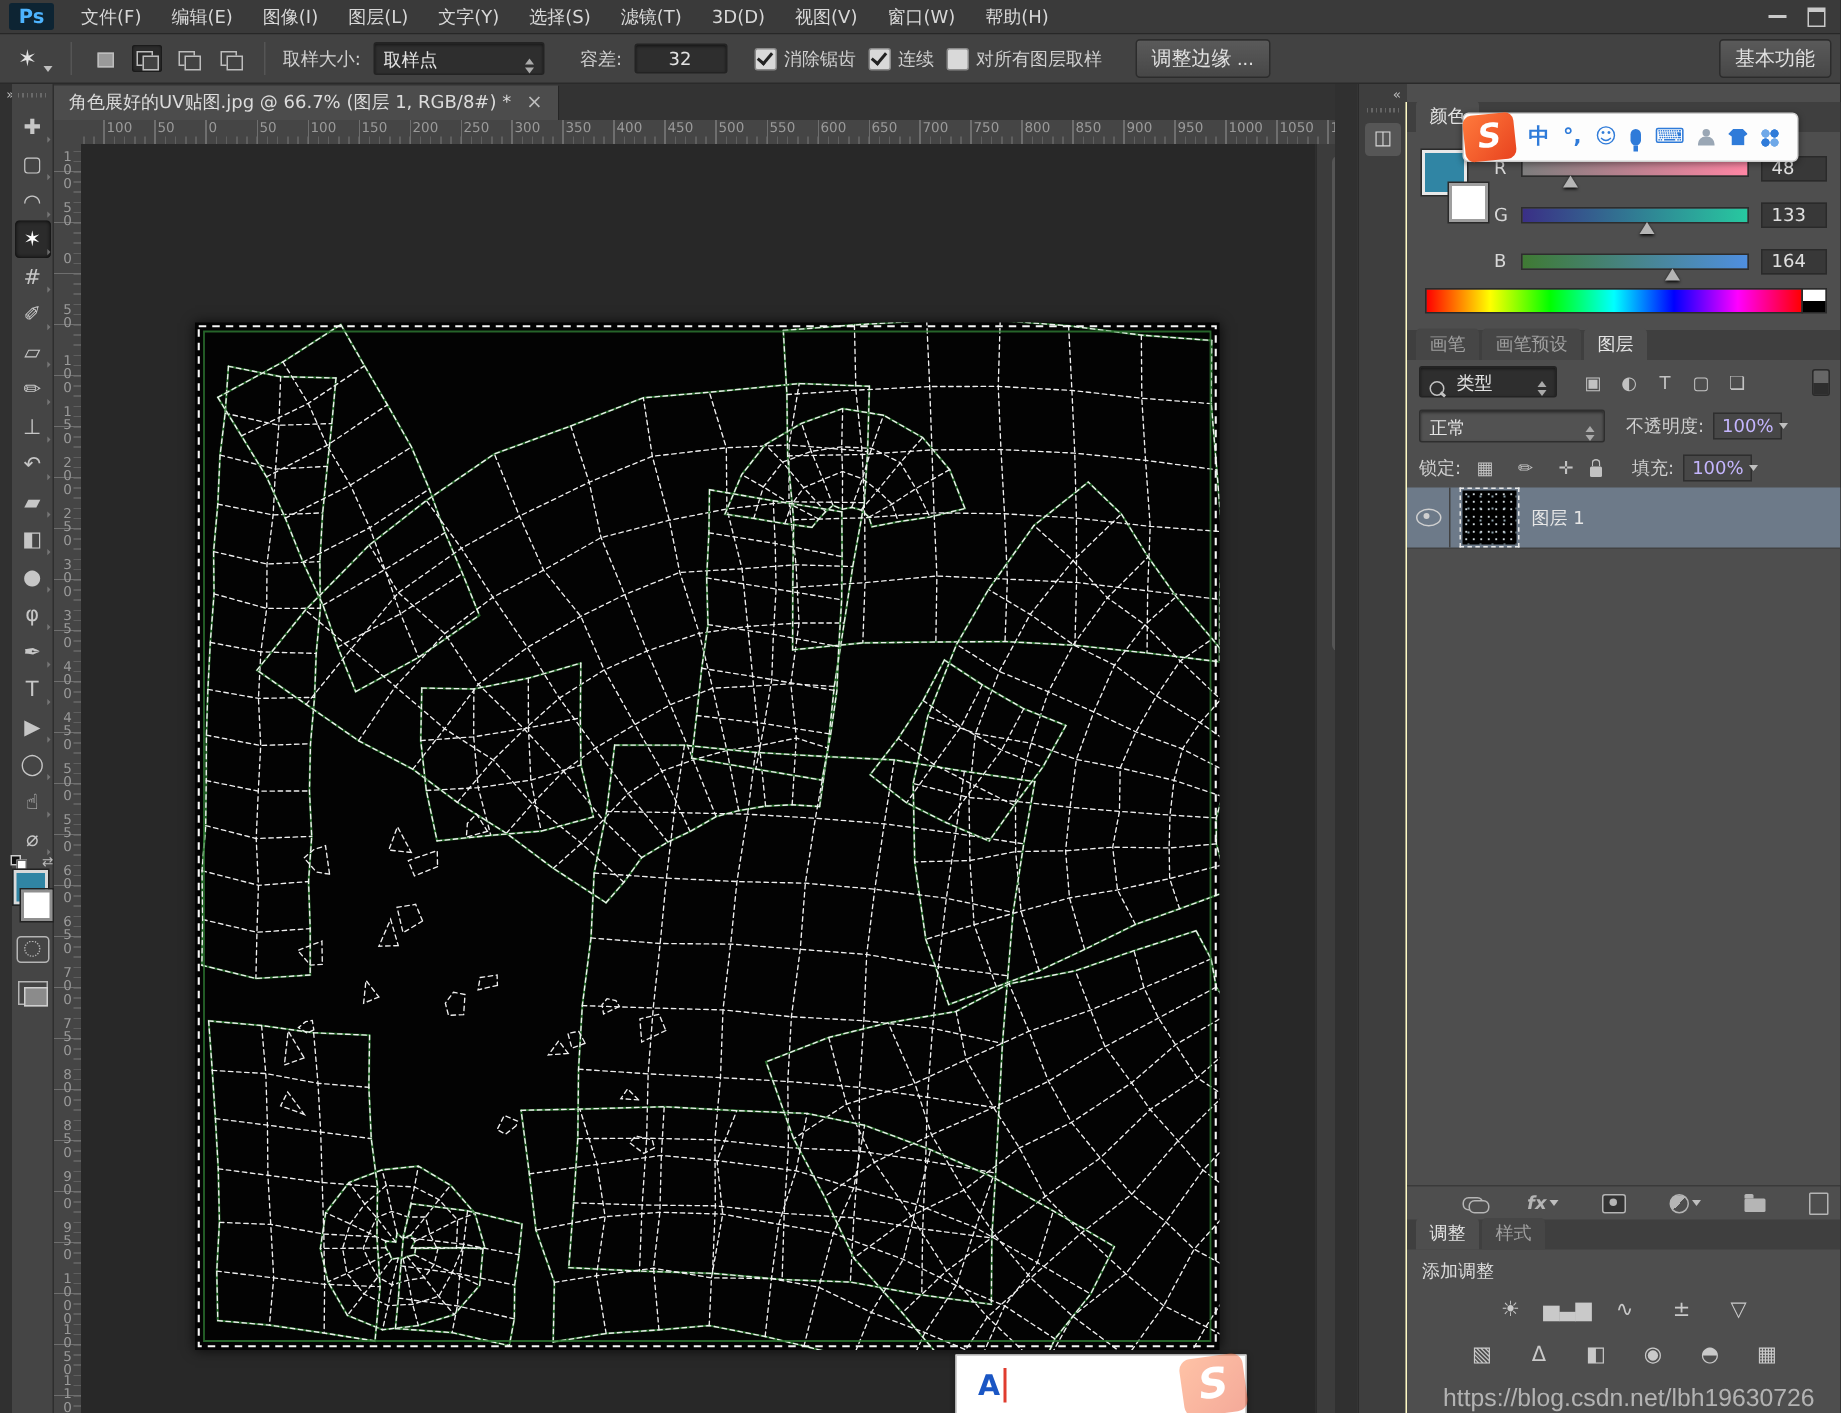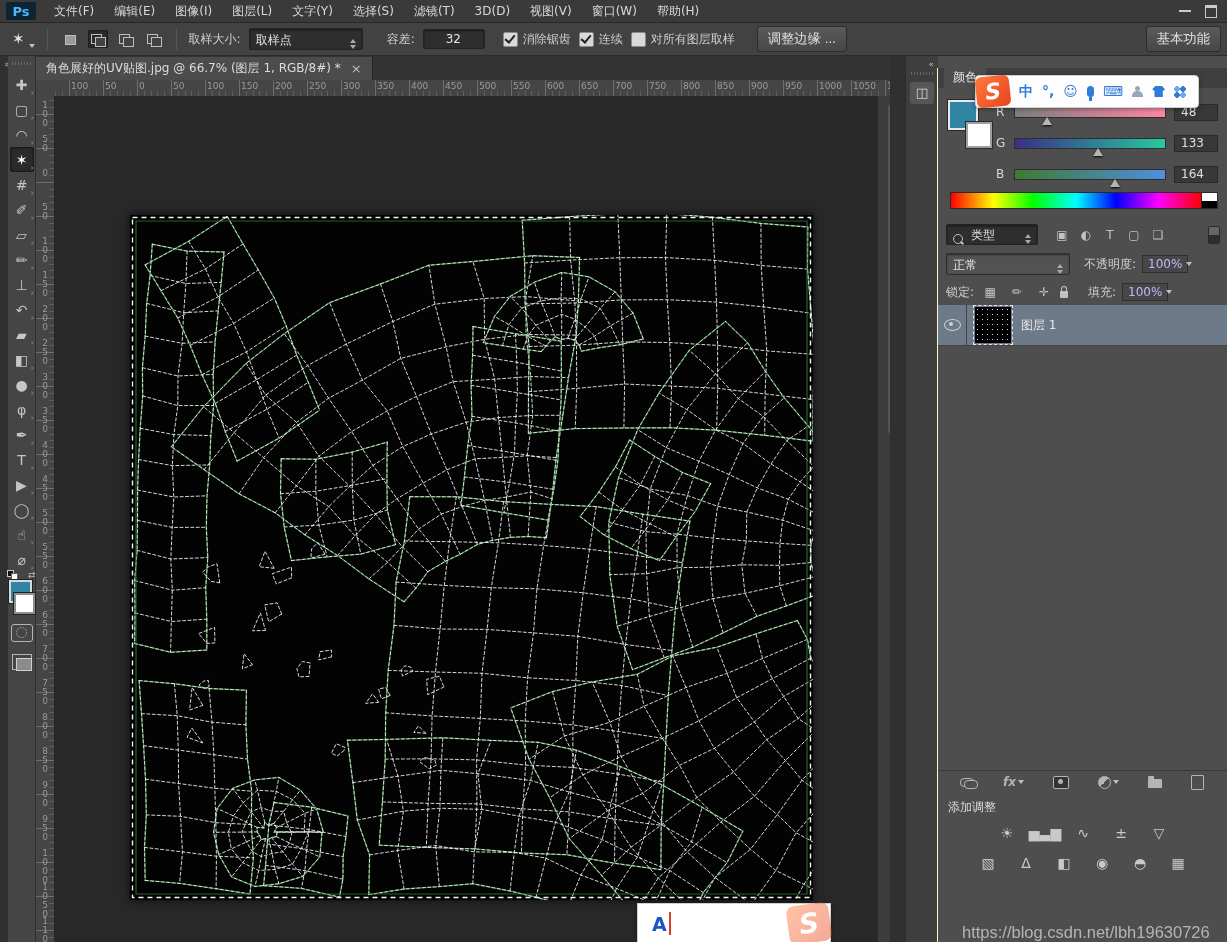--- a/index.html
+++ b/index.html
@@ -707,6 +707,12 @@
       <span id="spec-wb"></span>
     </div>
 
+    <div class="ptabbar">
+
+    <span class="ptab">画笔</span>
+        <span class="ptab">画笔预设</span>
+        <span class="ptab active">图层</span>
+      </div>
     <div id="layerspanel">
       <div class="lp-row">
         <span class="combo" id="filter-combo">

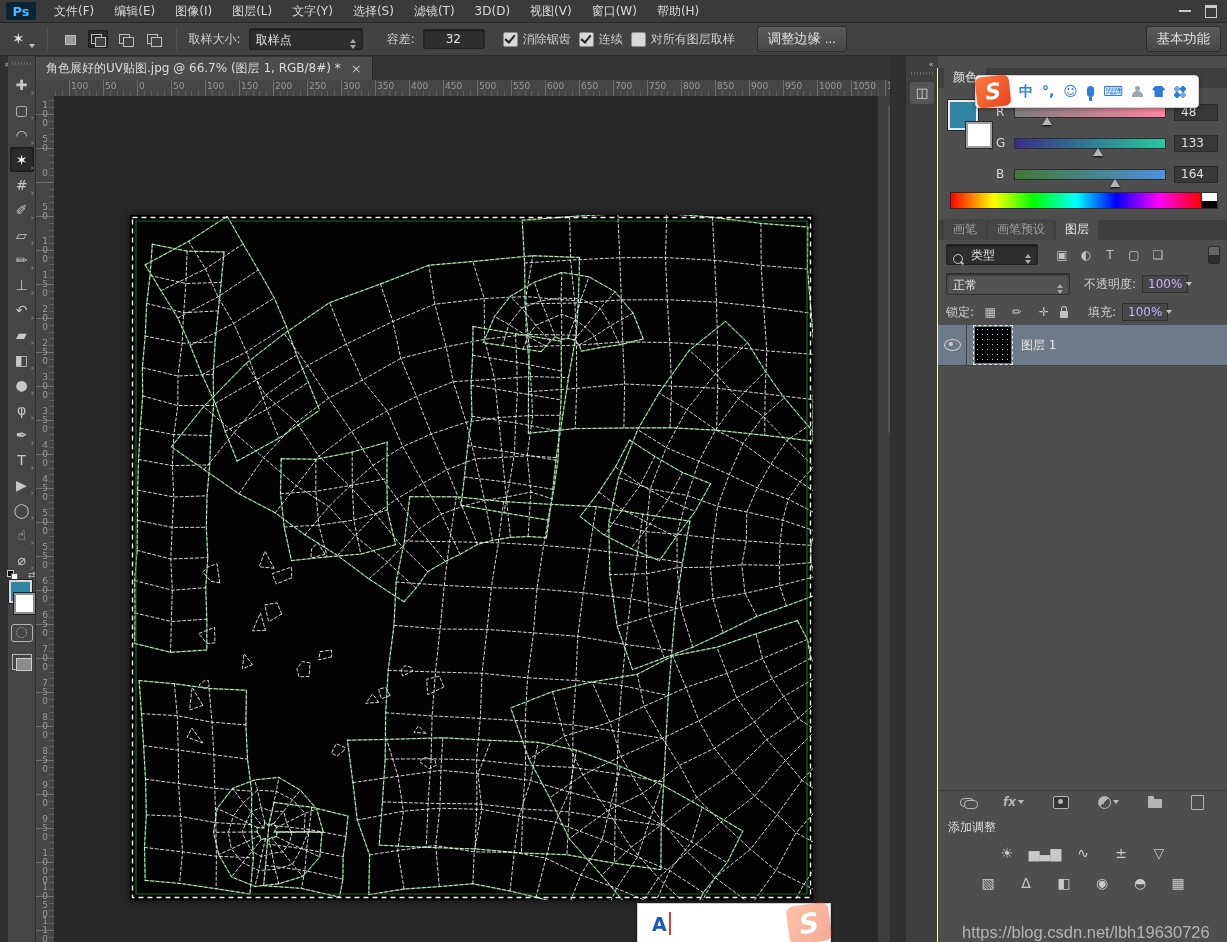--- a/index.html
+++ b/index.html
@@ -148,7 +148,7 @@
   .layer-name{color:#e6e6e6;font-size:12px;}
   .layer-name.it{font-style:italic;color:#dcdcdc;}
   #layers-empty{height:424px;background:#4e4e4e;}
-  #layers-bottom{height:22px;border-top:1px solid #3a3a3a;display:flex;align-items:center;justify-content:flex-end;gap:29px;padding-right:24px;color:#b5b5b5;}
+  #layers-bottom{height:22px;border-top:1px solid #3a3a3a;display:flex;align-items:center;justify-content:flex-end;gap:29px;padding-right:9px;color:#b5b5b5;}
   .bi{display:flex;align-items:center;gap:2px;font-size:11px;color:#b5b5b5;}
   .link-ico{width:12px;height:7px;border:1.5px solid #b5b5b5;border-radius:4px;position:relative;}
   .link-ico::after{content:"";position:absolute;left:3px;top:1px;width:12px;height:7px;border:1.5px solid #b5b5b5;border-radius:4px;background:#4e4e4e;}

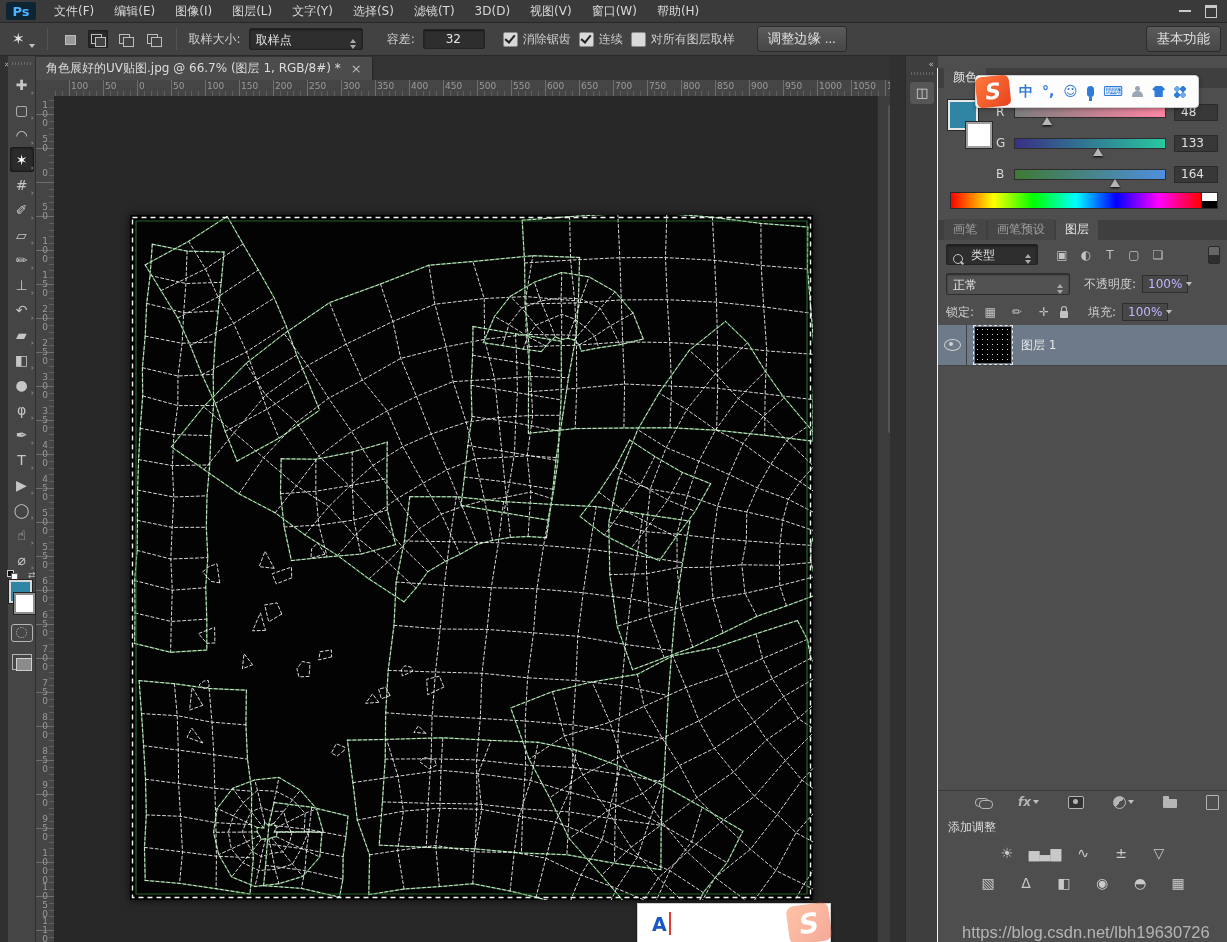--- a/index.html
+++ b/index.html
@@ -794,6 +794,11 @@
       </div>
     </div>
 
+    <div class="ptabbar">
+
+    <span class="ptab active">调整</span>
+        <span class="ptab">样式</span>
+      </div>
     <div id="adjpanel">
       <div id="add-adj">添加调整</div>
       <div class="adj-row">

